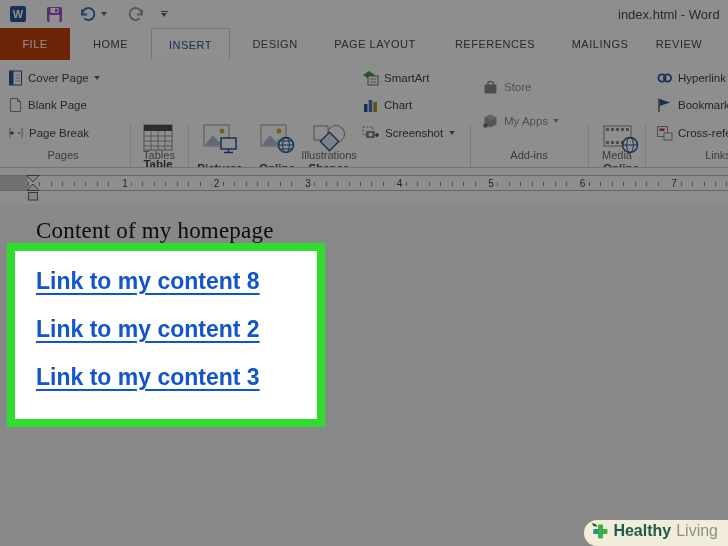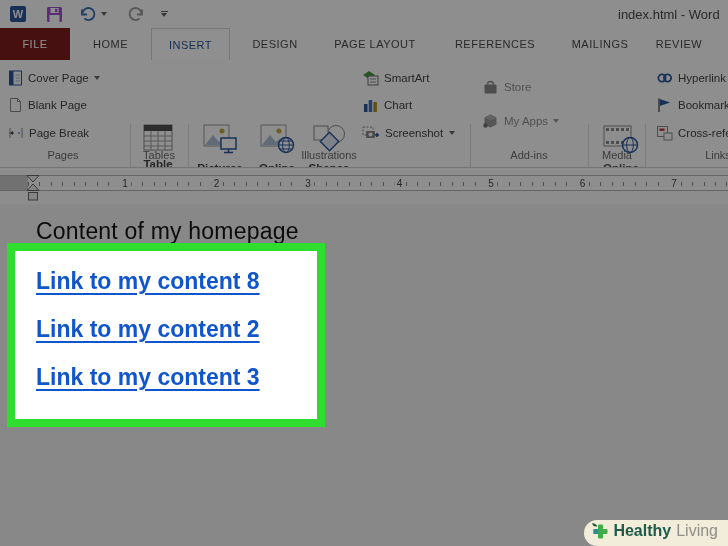--- a/index.html
+++ b/index.html
@@ -19,7 +19,7 @@
   
   #tabrow { position:absolute; left:0; top:28px; width:728px; height:32px; background:#fdfdfd; display:flex; }
   .tab { height:32px; display:flex; align-items:center; justify-content:center; font-size:11px; letter-spacing:.5px; color:#4a4a4a; white-space:nowrap; }
-  .tab.file { width:70px; background:#7f1d1d; color:#fff; }
+  .tab.file { width:70px; background:#c2410c; color:#fff; }
   .tab.active { background:#ffffff; color:#2b579a; border:1px solid #d5d5d5; border-bottom:none; }
 
   

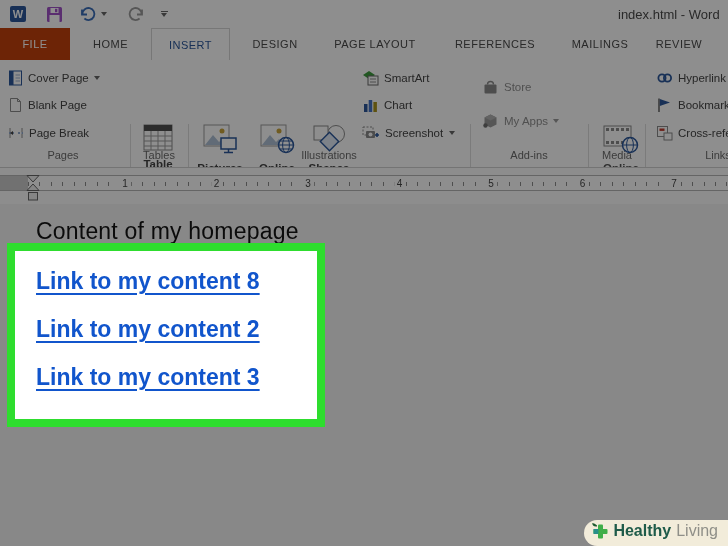--- a/index.html
+++ b/index.html
@@ -42,7 +42,7 @@
 
   
   #doc { position:absolute; left:0; top:204px; width:728px; height:342px; background:#f3f3f3; }
-  #doc-heading { position:absolute; left:36px; top:14px; font-size:23px; font-weight:500; color:#141414; letter-spacing:.2px; }
+  #doc-heading { position:absolute; left:36px; top:14px; font-size:23px; font-weight:500; color:#141414; letter-spacing:.2px;font-family:Liberation Serif, serif; }
 
   
   #dim-overlay { position:absolute; inset:0; background:rgba(0,0,0,0.44); z-index:40; pointer-events:none; }

